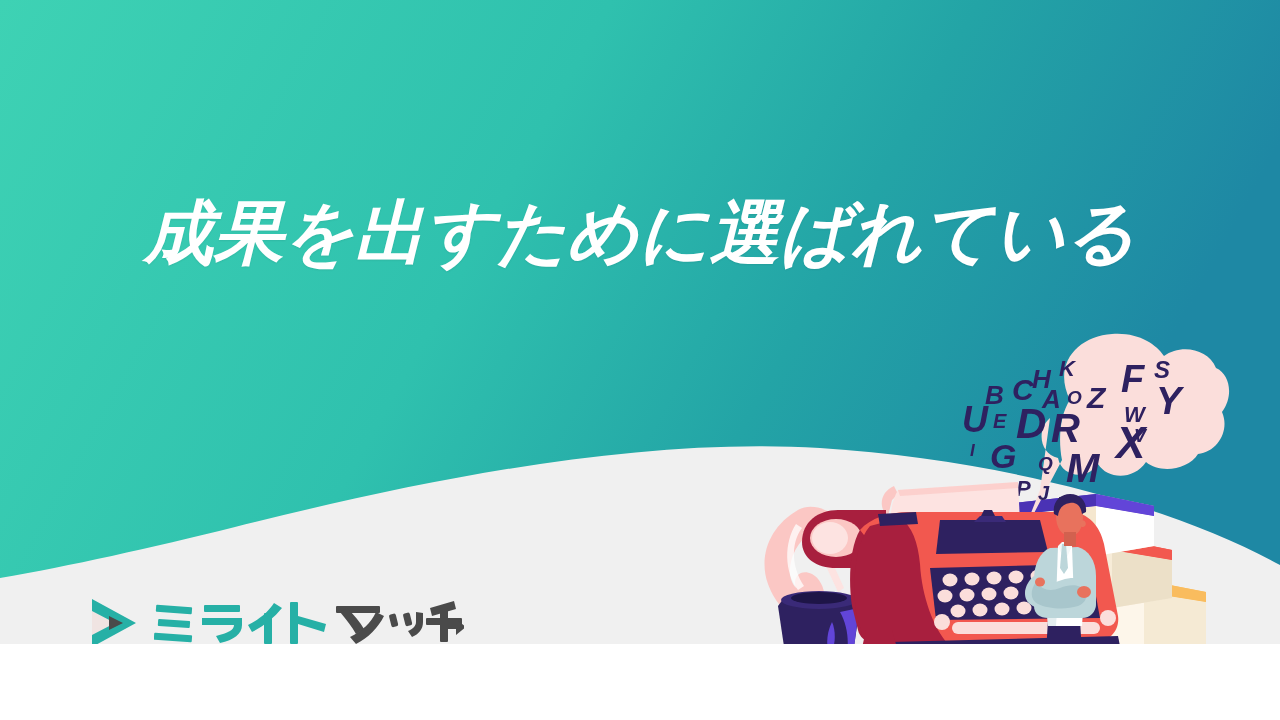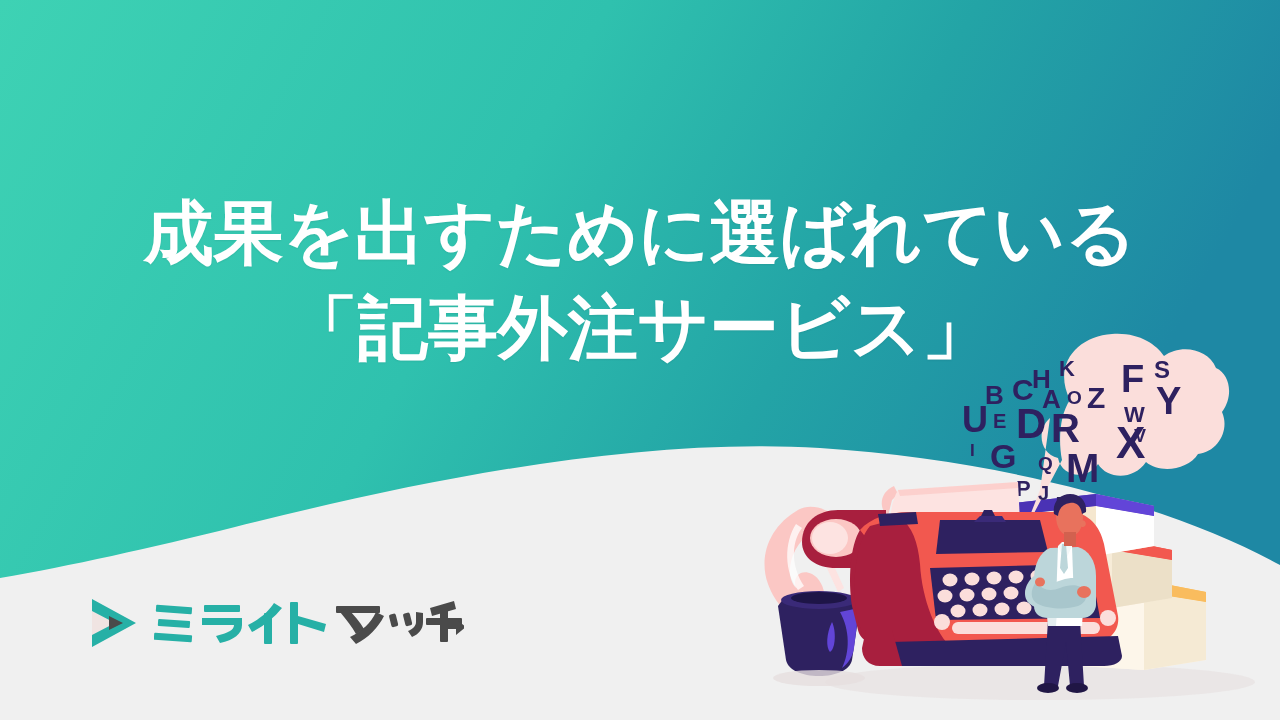--- a/index.html
+++ b/index.html
@@ -14,9 +14,10 @@
   .banner {
     position: relative;
     width: 1280px;
-    height: 720px;
+    height: 644px;
     overflow: hidden;
     background: #f0f0f0;
+    font-style: italic;
   }
 
   

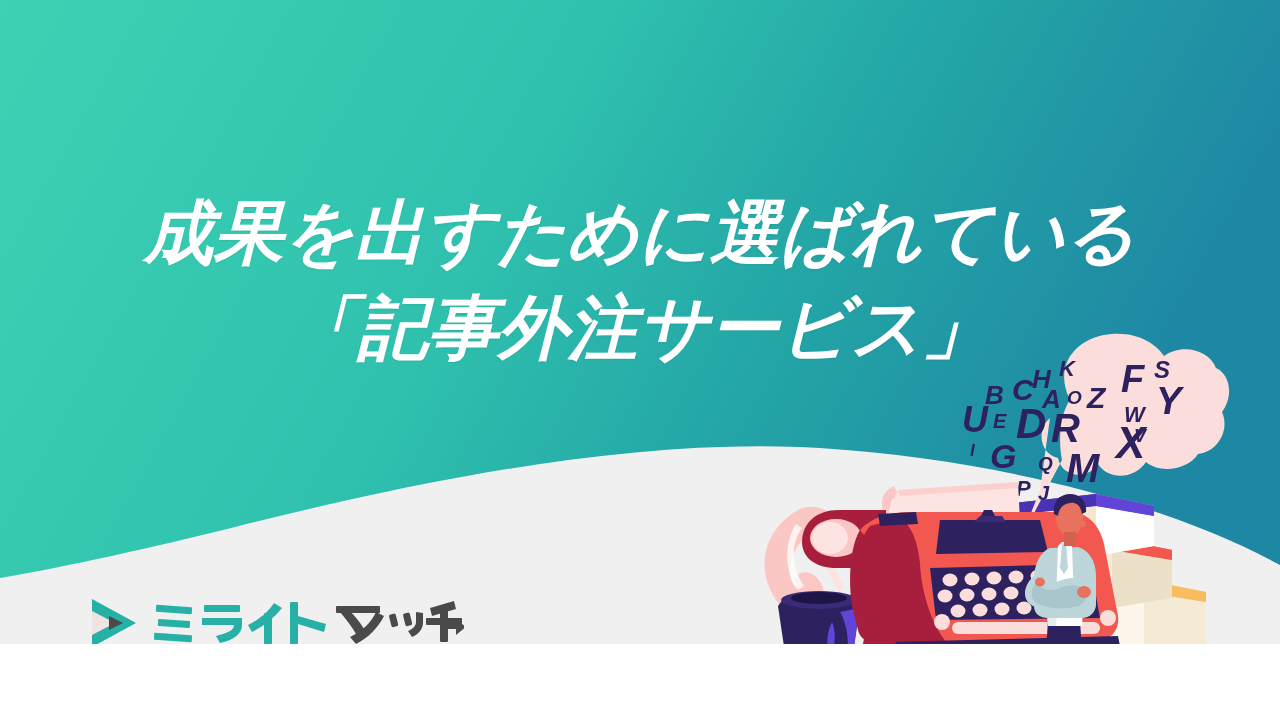--- a/index.html
+++ b/index.html
@@ -118,7 +118,6 @@
 
   <div class="headline">
     <span class="headline-line line1">成果を出すために選ばれている</span>
-    <span class="headline-line line2">「記事外注サービス」</span>
   </div>
 
   <svg class="illustration" viewBox="0 0 540 390">

